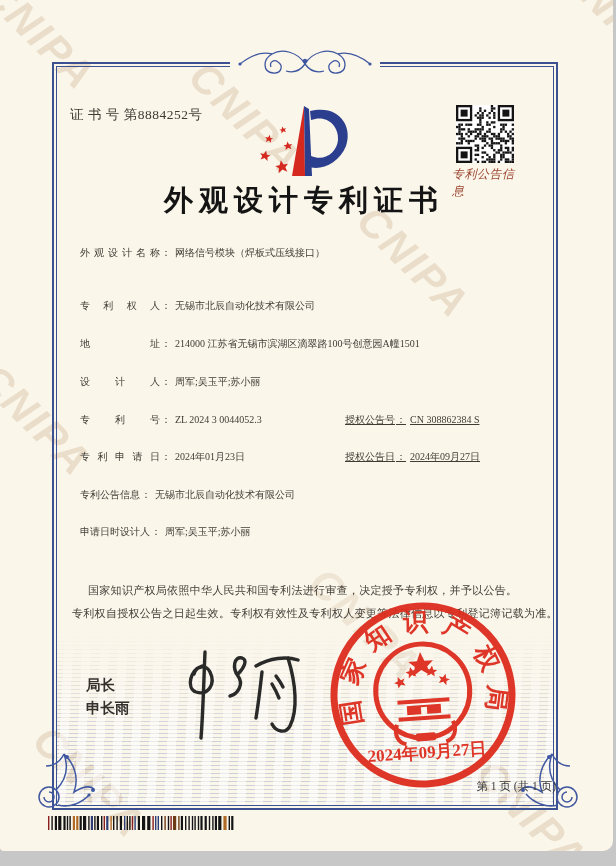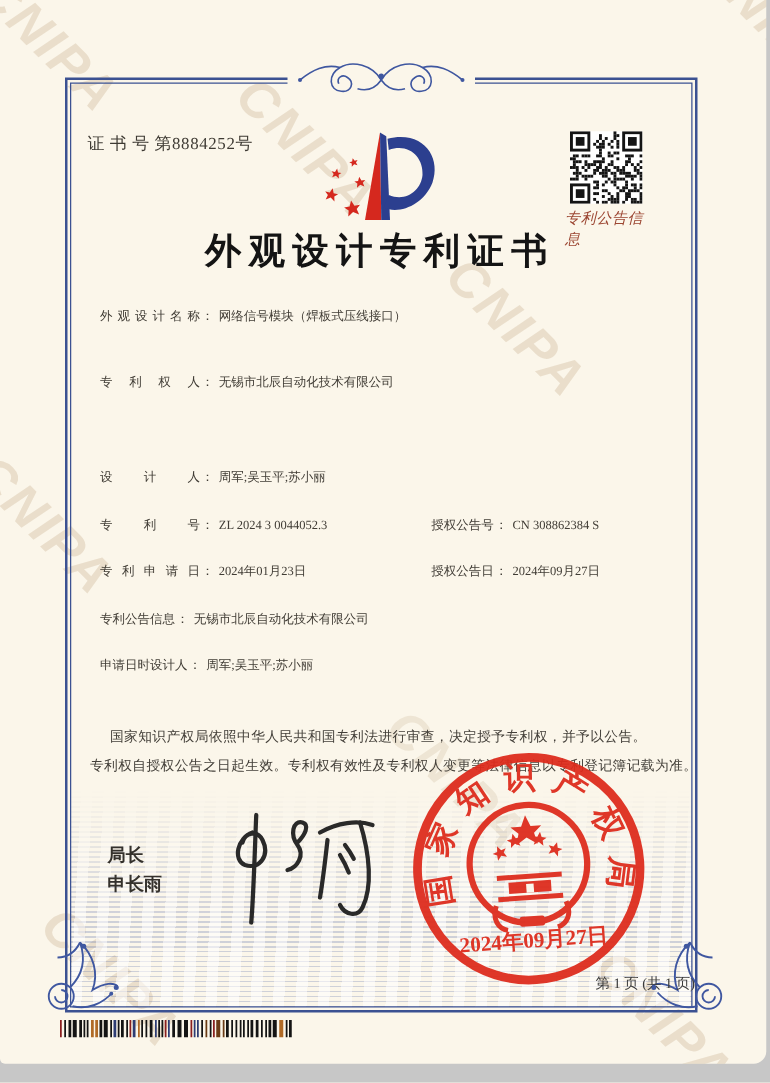--- a/index.html
+++ b/index.html
@@ -352,6 +352,9 @@
   <div class="frow" style="top:299px">
     <span class="flabel">专利权人</span><span class="fcolon">：</span><span>无锡市北辰自动化技术有限公司</span>
   </div>
+  <div class="frow" style="top:337px">
+    <span class="flabel">地址</span><span class="fcolon">：</span><span>214000 江苏省无锡市滨湖区滴翠路100号创意园A幢1501</span>
+  </div>
   <div class="frow" style="top:375px">
     <span class="flabel">设计人</span><span class="fcolon">：</span><span>周军;吴玉平;苏小丽</span>
   </div>

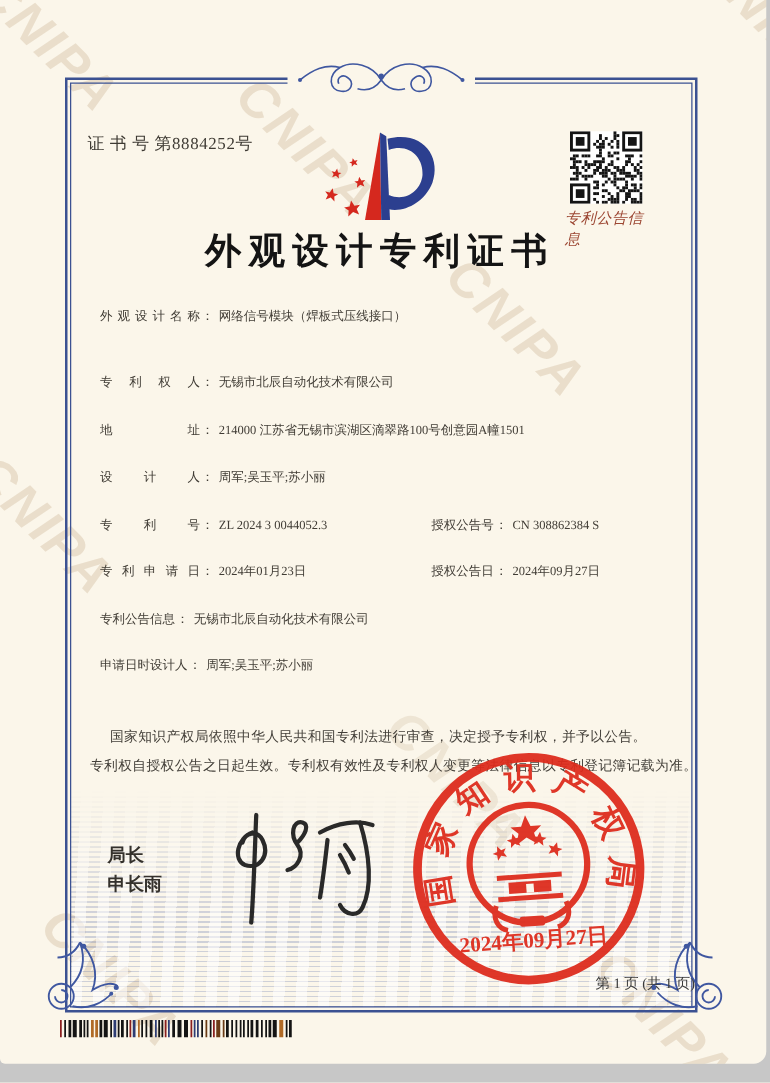--- a/index.html
+++ b/index.html
@@ -40,7 +40,7 @@
   .flabel{display:inline-block;width:80px;text-align:justify;text-align-last:justify;}
   .flabel.wide{width:auto;text-align-last:auto;}
   .fcolon{margin:0 4px 0 1px;}
-  .col2{position:absolute;left:265px;top:0;}
+  .col2{position:absolute;left:265px;top:0;text-decoration:underline;}
   
   .statement{position:absolute;left:72px;top:579px;width:470px;font-size:11px;
       color:#44403a;line-height:22.5px;letter-spacing:.3px;}

